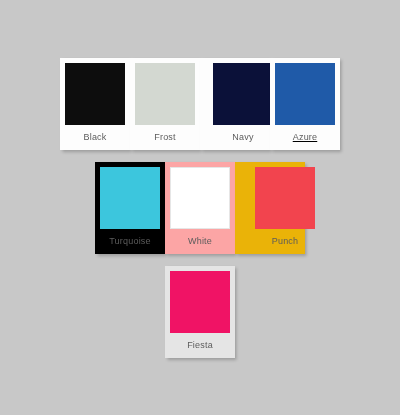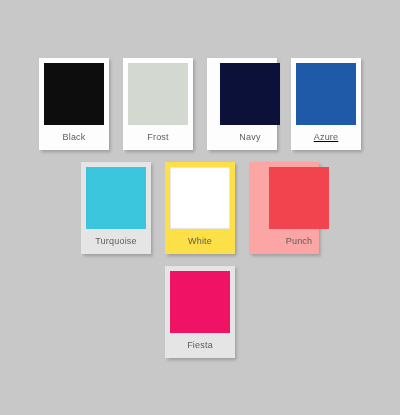--- a/index.html
+++ b/index.html
@@ -29,7 +29,6 @@
   .swatch-row {
     display: flex;
     justify-content: center;
-    gap: 14px;
     margin-bottom: 12px;
   }
   .swatch-row.row-last {

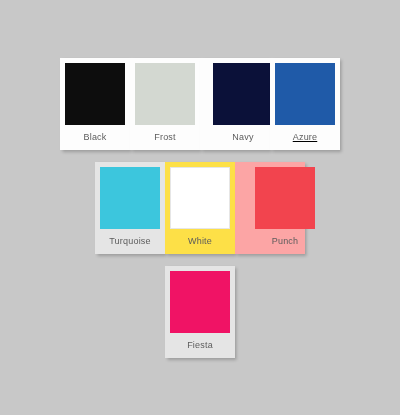--- a/index.html
+++ b/index.html
@@ -99,7 +99,7 @@
   </div>
 
   <div class="swatch-row">
-    <div class="swatch-card" style="background: #e5e5e5;">
+    <div class="swatch-card" style="background: #000000;">
       <div class="swatch-chip" style="background: rgb(60, 198, 221);"></div>
       <div class="swatch-label" style="color: rgb(92, 92, 92);">Turquoise</div>
     </div>

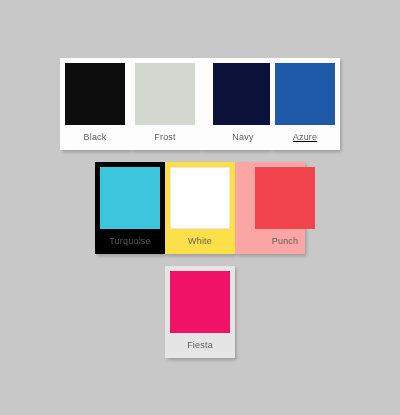--- a/index.html
+++ b/index.html
@@ -103,7 +103,7 @@
       <div class="swatch-chip" style="background: rgb(60, 198, 221);"></div>
       <div class="swatch-label" style="color: rgb(92, 92, 92);">Turquoise</div>
     </div>
-    <div class="swatch-card" style="background: #fde047;">
+    <div class="swatch-card" style="background: #fca5a5;">
       <div class="swatch-chip has-outline" style="background: rgb(255, 255, 255);"></div>
       <div class="swatch-label" style="color: rgb(92, 92, 92);">White</div>
     </div>

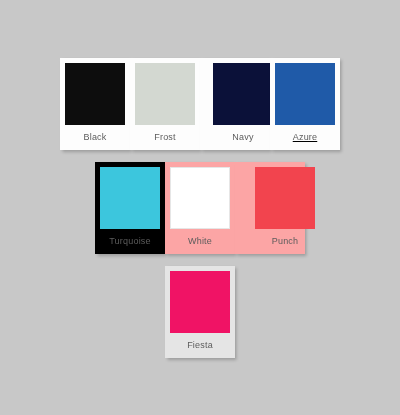--- a/index.html
+++ b/index.html
@@ -107,7 +107,7 @@
       <div class="swatch-chip has-outline" style="background: rgb(255, 255, 255);"></div>
       <div class="swatch-label" style="color: rgb(92, 92, 92);">White</div>
     </div>
-    <div class="swatch-card" style="background: #fca5a5; padding-left: 35px;">
+    <div class="swatch-card" style="background: #eab308; padding-left: 35px;">
       <div class="swatch-chip" style="background: rgb(242, 68, 78);"></div>
       <div class="swatch-label" style="color: rgb(92, 92, 92);">Punch</div>
     </div>

